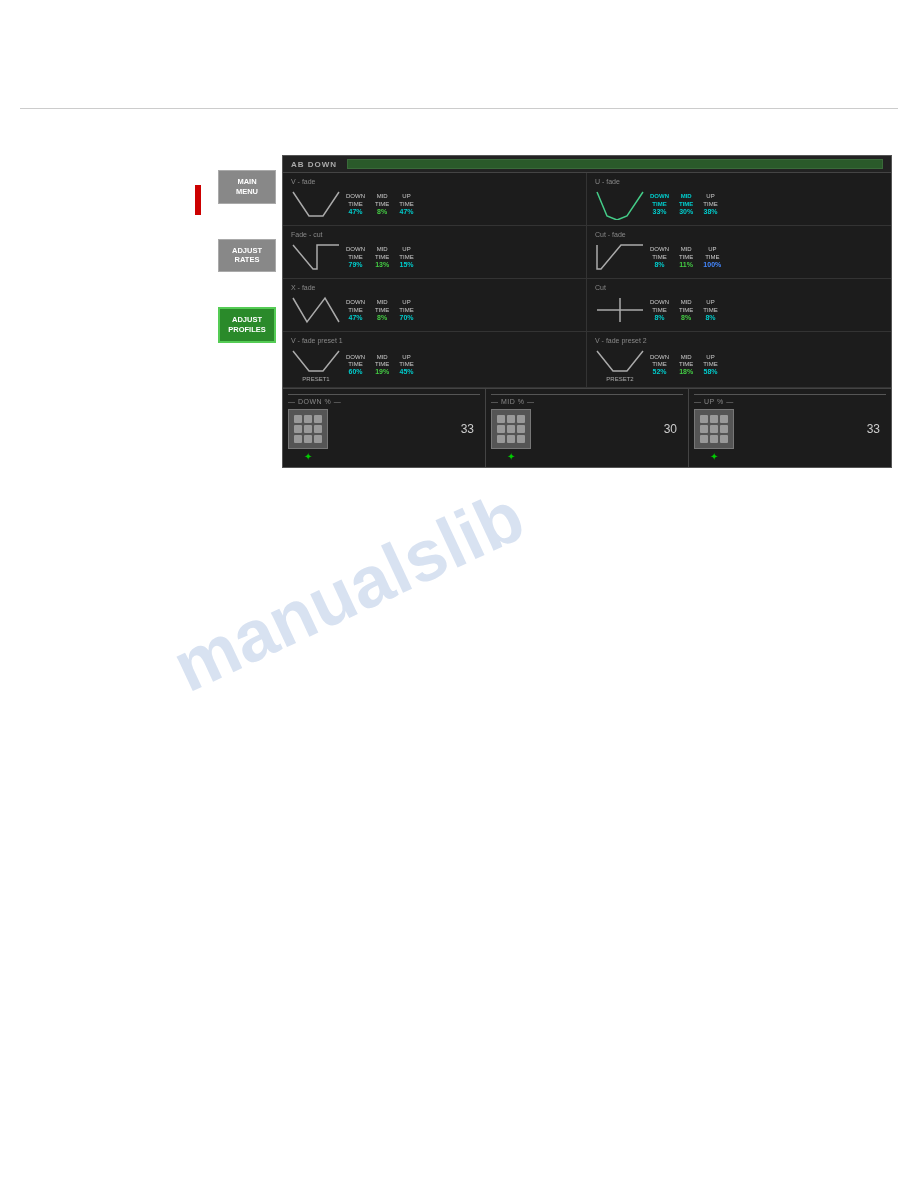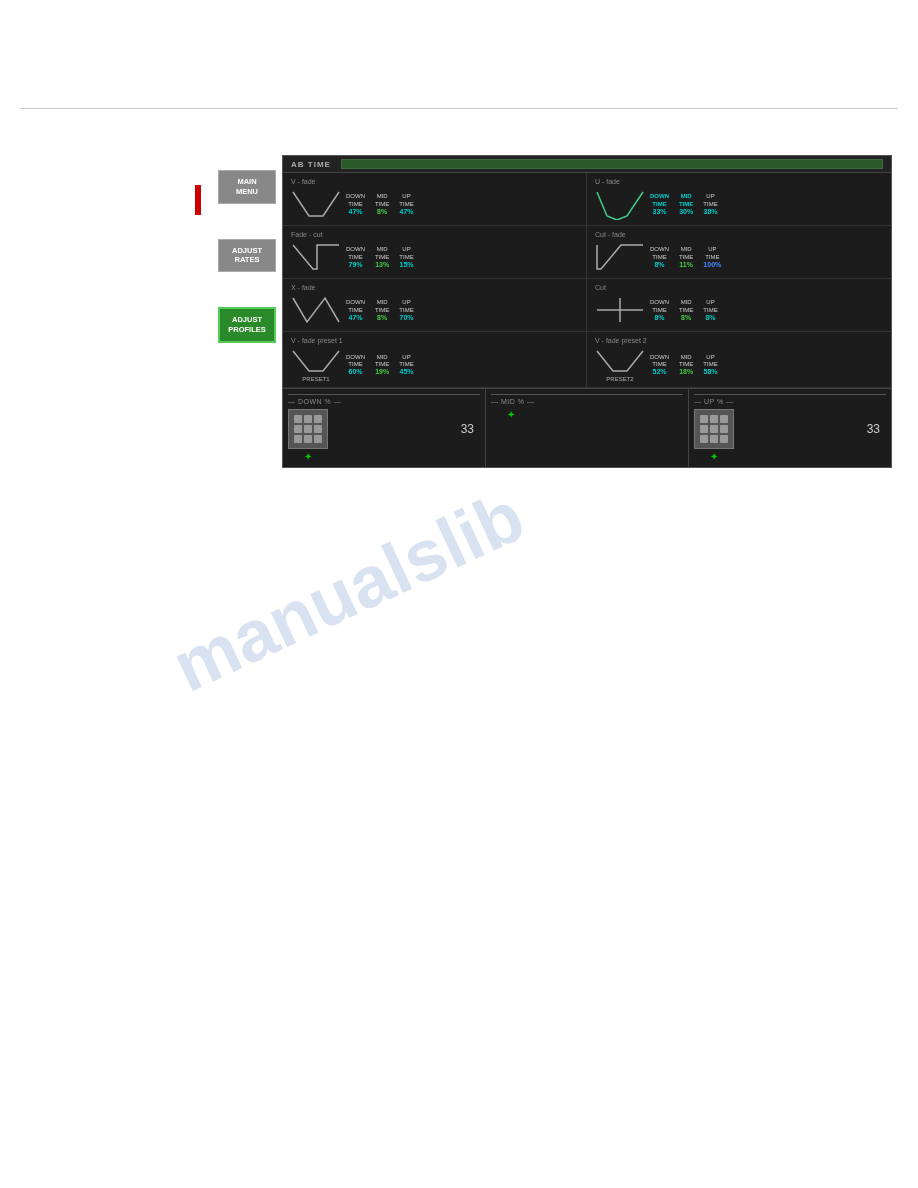--- a/index.html
+++ b/index.html
@@ -63,7 +63,7 @@
 <div style="position:absolute;top:155px;left:282px;width:610px;background:#1c1c1c;border:1px solid #555;">
 
   <div style="background:#222;padding:3px 8px;display:flex;align-items:center;border-bottom:1px solid #444;">
-    <span style="color:#aaa;font-size:8px;font-weight:bold;letter-spacing:1px;">AB TIME</span>
+    <span style="color:#aaa;font-size:8px;font-weight:bold;letter-spacing:1px;">AB DOWN</span>
     <div style="flex:1;height:10px;background:#2a5a2a;margin-left:10px;border:1px solid #3a6a3a;"></div>
   </div>
 

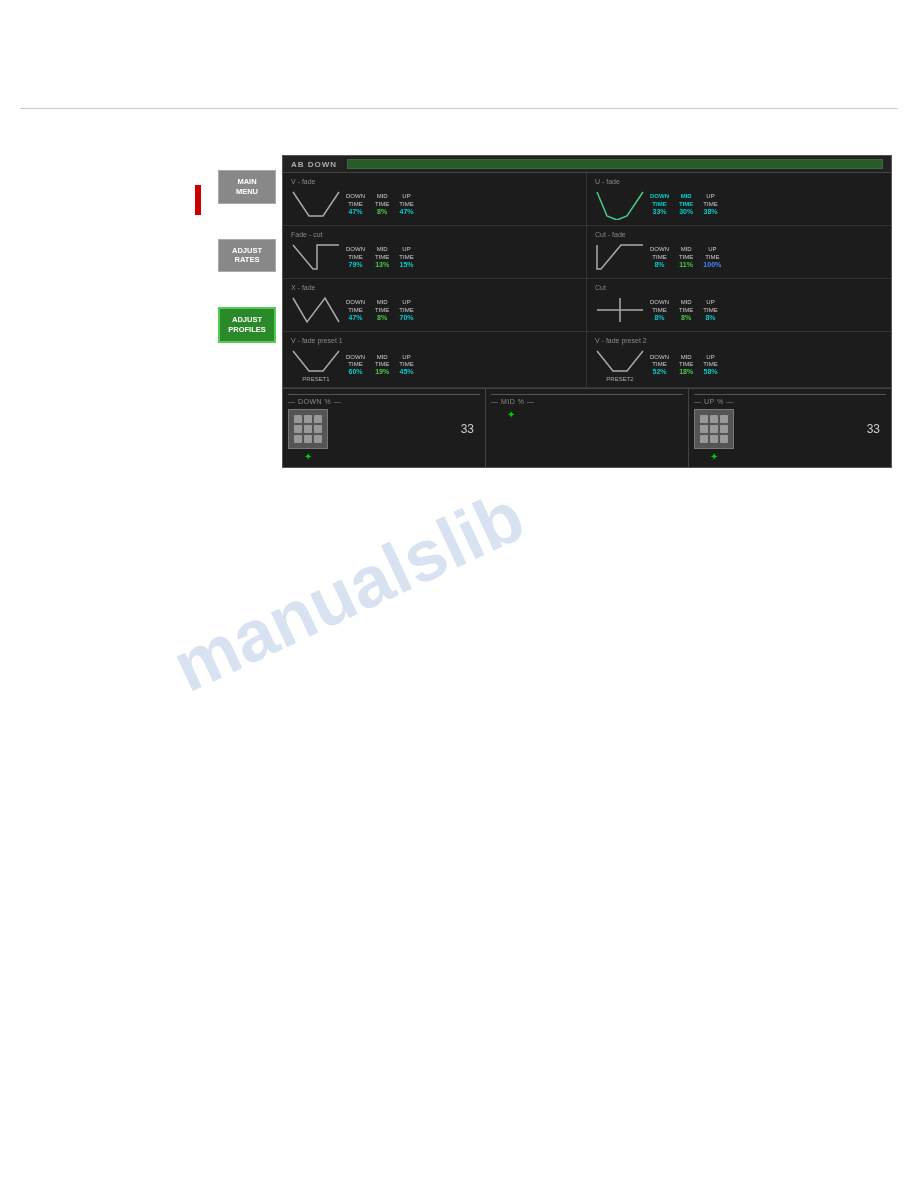--- a/index.html
+++ b/index.html
@@ -286,6 +286,20 @@
 
     <div style="flex:1;border-right:1px solid #444;padding:5px;position:relative;">
       <div style="color:#888;font-size:7px;margin-bottom:4px;letter-spacing:0.5px;border-top:1px solid #555;padding-top:3px;">— MID % —</div>
+      <div style="display:flex;align-items:center;gap:4px;">
+        <div style="width:40px;height:40px;background:#555;border:1px solid #777;display:grid;grid-template-columns:repeat(3,1fr);grid-template-rows:repeat(3,1fr);gap:2px;padding:5px;cursor:pointer;">
+          <div style="background:#999;border-radius:1px;"></div>
+          <div style="background:#999;border-radius:1px;"></div>
+          <div style="background:#999;border-radius:1px;"></div>
+          <div style="background:#999;border-radius:1px;"></div>
+          <div style="background:#999;border-radius:1px;"></div>
+          <div style="background:#999;border-radius:1px;"></div>
+          <div style="background:#999;border-radius:1px;"></div>
+          <div style="background:#999;border-radius:1px;"></div>
+          <div style="background:#999;border-radius:1px;"></div>
+        </div>
+        <div style="color:#ccc;font-size:12px;margin-left:auto;padding-right:6px;">30</div>
+      </div>
       <div style="color:#00cc00;font-size:10px;margin-top:2px;margin-left:16px;">✦</div>
     </div>
 

